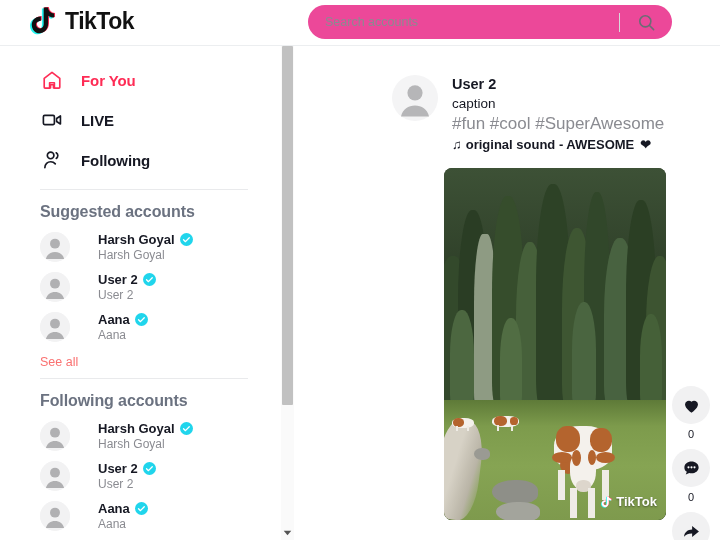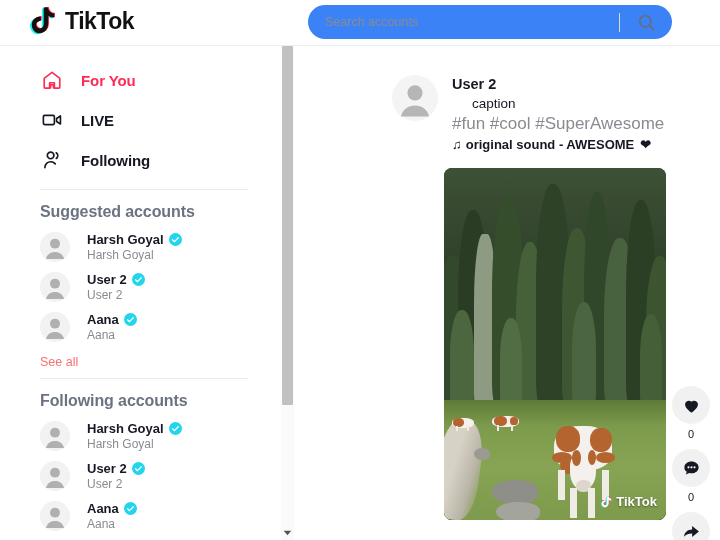--- a/index.html
+++ b/index.html
@@ -28,7 +28,7 @@
   .search-box {
     position: absolute; left: 308px; top: 5px;
     width: 364px; height: 34px;
-    background: #3b82f6; border-radius: 46px;
+    background: #ec4899; border-radius: 46px;
     display: flex; align-items: center;
   }
   .search-input {

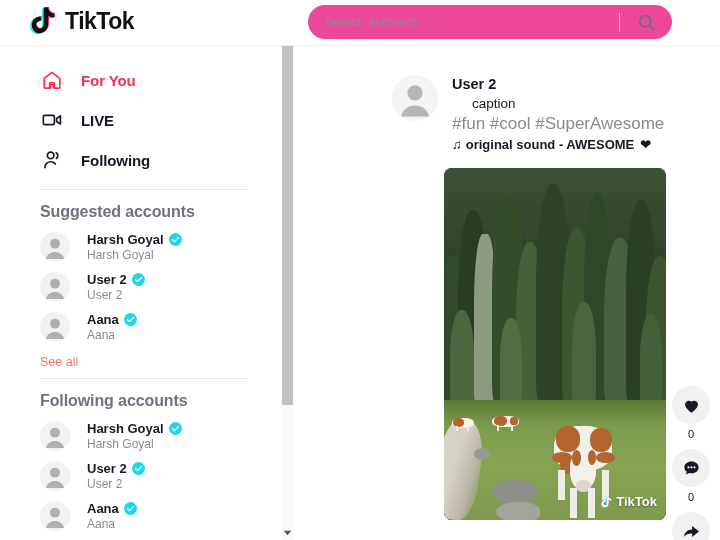--- a/index.html
+++ b/index.html
@@ -103,7 +103,7 @@
   .post-head { display: flex; gap: 14px; }
   .post-body { display: flex; flex-direction: column; }
   .post-author { font-size: 14.5px; font-weight: bold; color: #161823; line-height: 19px; }
-  .post-caption { font-size: 13.5px; color: #161823; line-height: 20px; margin-left: 20px; }
+  .post-caption { font-size: 13.5px; color: #161823; line-height: 20px; }
   .post-tags { font-size: 17px; color: #8a8b91; line-height: 20px; }
   .post-music {
     display: flex; align-items: center; gap: 4px;

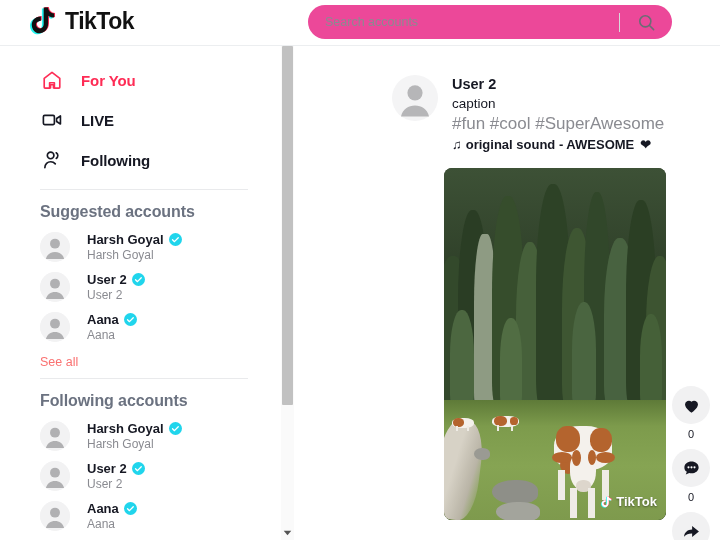--- a/index.html
+++ b/index.html
@@ -67,7 +67,7 @@
   }
   .acct-list { padding-top: 2px; }
   .acct-row {
-    display: flex; align-items: center; gap: 17px;
+    display: flex; align-items: center; gap: 28px;
     padding: 5px 0 5px 40px; cursor: pointer;
   }
   .avatar { border-radius: 50%; background: #f2f2f3; flex: none; display: block; }

